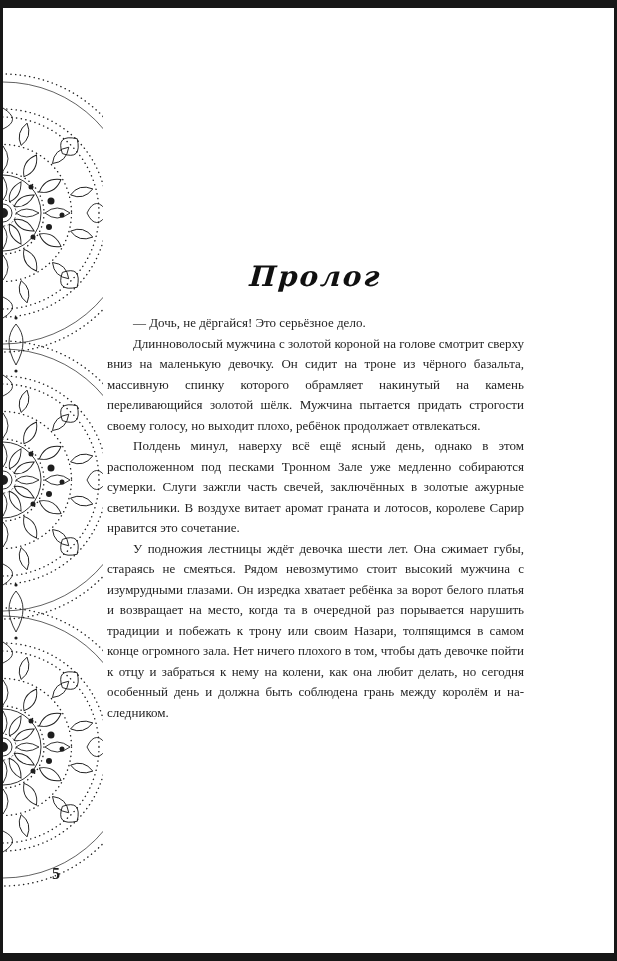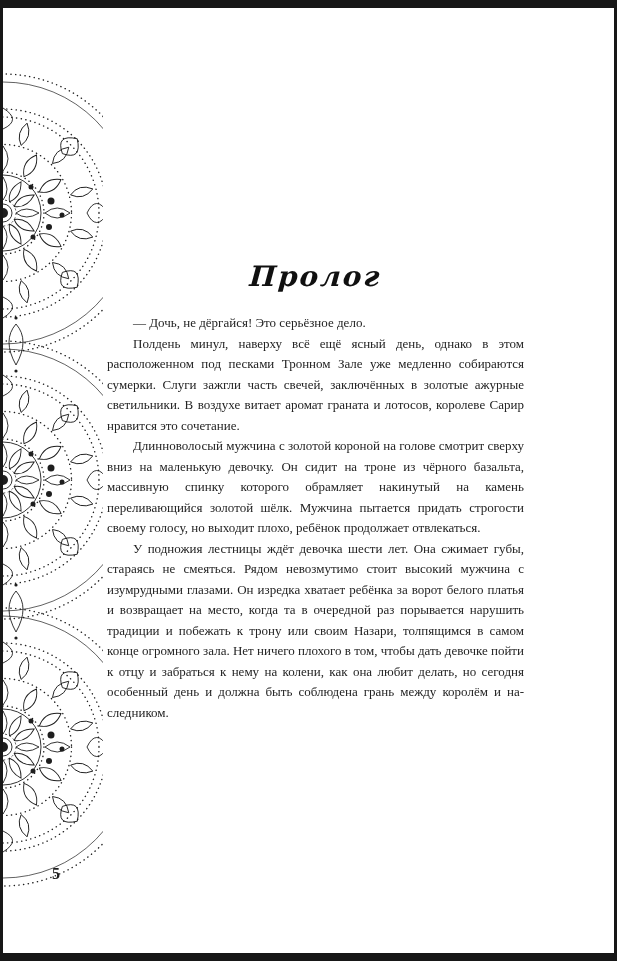--- a/index.html
+++ b/index.html
@@ -154,8 +154,8 @@
 
   <div class="body-text">
     <p>— Дочь, не дёргайся! Это серьёзное дело.</p>
+    <p>Длинноволосый мужчина с золотой короной на голове смотрит сверху вниз на маленькую девочку. Он сидит на троне из чёрного базальта, массивную спинку которого обрамляет накинутый на камень переливающийся золотой шёлк. Мужчина пытается придать строгости своему голосу, но выходит плохо, ребёнок продолжает отвлекаться.</p>
     <p>Полдень минул, наверху всё ещё ясный день, однако в этом расположенном под песками Трон­ном Зале уже медленно собираются сумерки. Слу­ги зажгли часть свечей, заключённых в золотые ажурные светильники. В воздухе витает аромат граната и лотосов, королеве Сарир нравится это сочетание.</p>
-    <p>Длинноволосый мужчина с золотой короной на голове смотрит сверху вниз на маленькую девочку. Он сидит на троне из чёрного базальта, массивную спинку которого обрамляет накинутый на камень переливающийся золотой шёлк. Мужчина пытается придать строгости своему голосу, но выходит плохо, ребёнок продолжает отвлекаться.</p>
     <p>У подножия лестницы ждёт девочка шести лет. Она сжимает губы, стараясь не смеяться. Рядом не­возмутимо стоит высокий мужчина с изумрудными глазами. Он изредка хватает ребёнка за ворот бело­го платья и возвращает на место, когда та в очеред­ной раз порывается нарушить традиции и побежать к трону или своим Назари, толпящимся в самом конце огромного зала. Нет ничего плохого в том, чтобы дать девочке пойти к отцу и забраться к нему на колени, как она любит делать, но сегодня особенный день и должна быть соблюдена грань между королём и на­следником.</p>
   </div>
 

